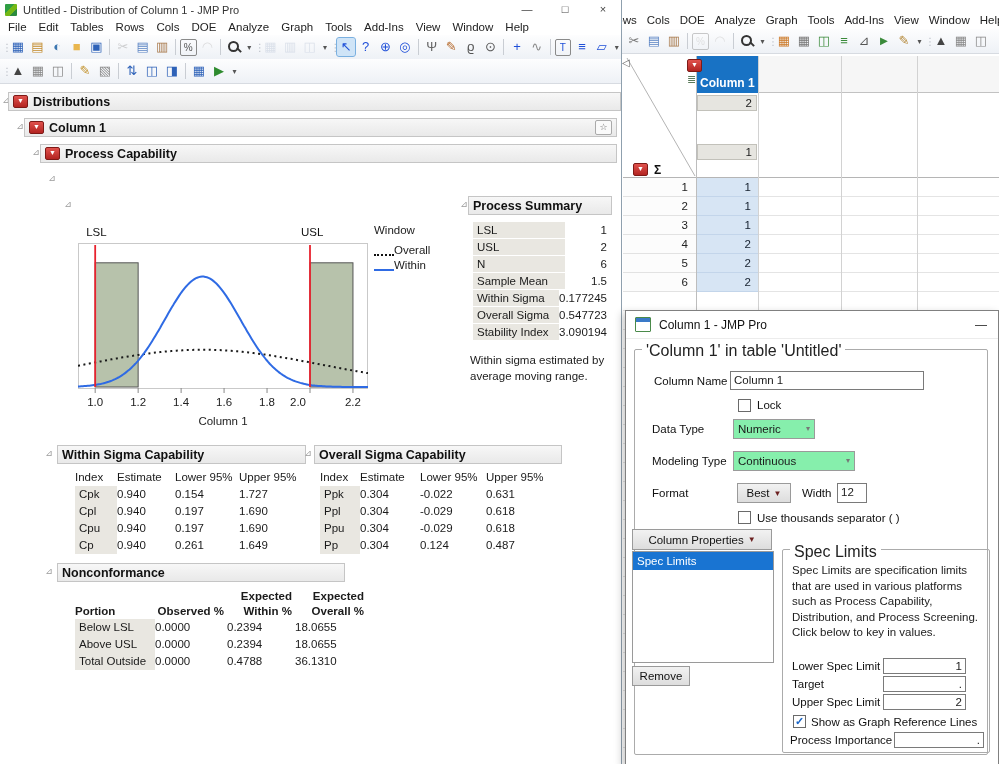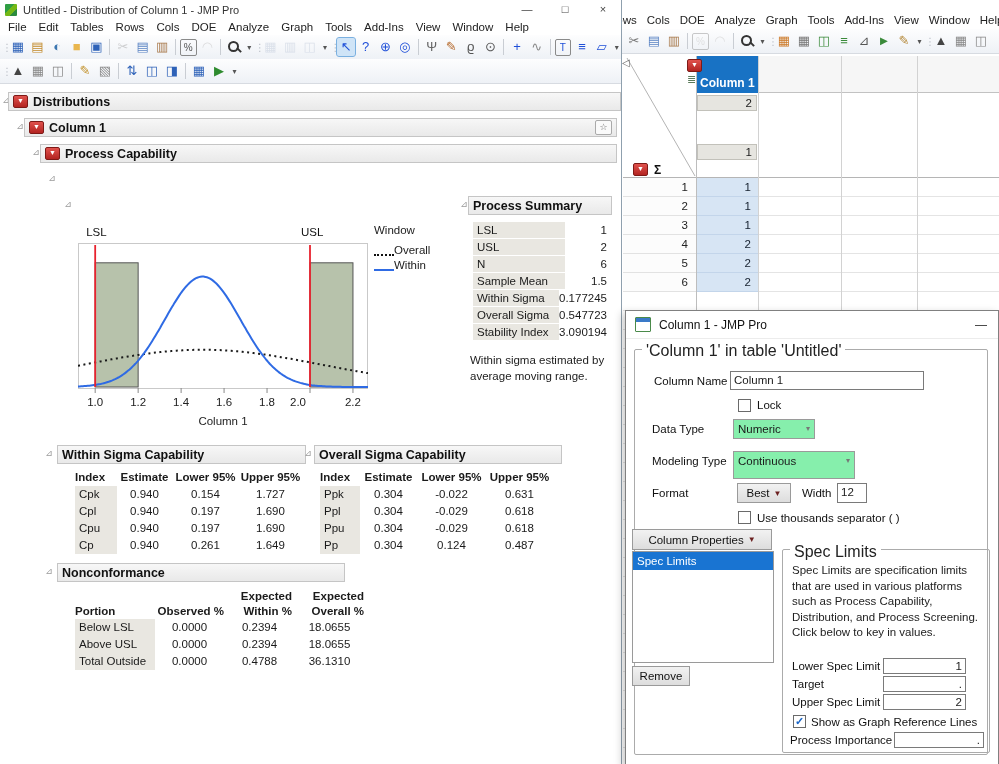--- a/index.html
+++ b/index.html
@@ -499,7 +499,7 @@
   </div>
 
   <span class="dlabel" style="left:26px;top:144px">Modeling Type</span>
-  <div class="dselect" style="left:107px;top:140px;width:122px;height:28px">
+  <div class="dselect" style="left:107px;top:140px;width:122px;height:20px">
     <span>Continuous</span>
       <span class="chv">▾</span>
   </div>

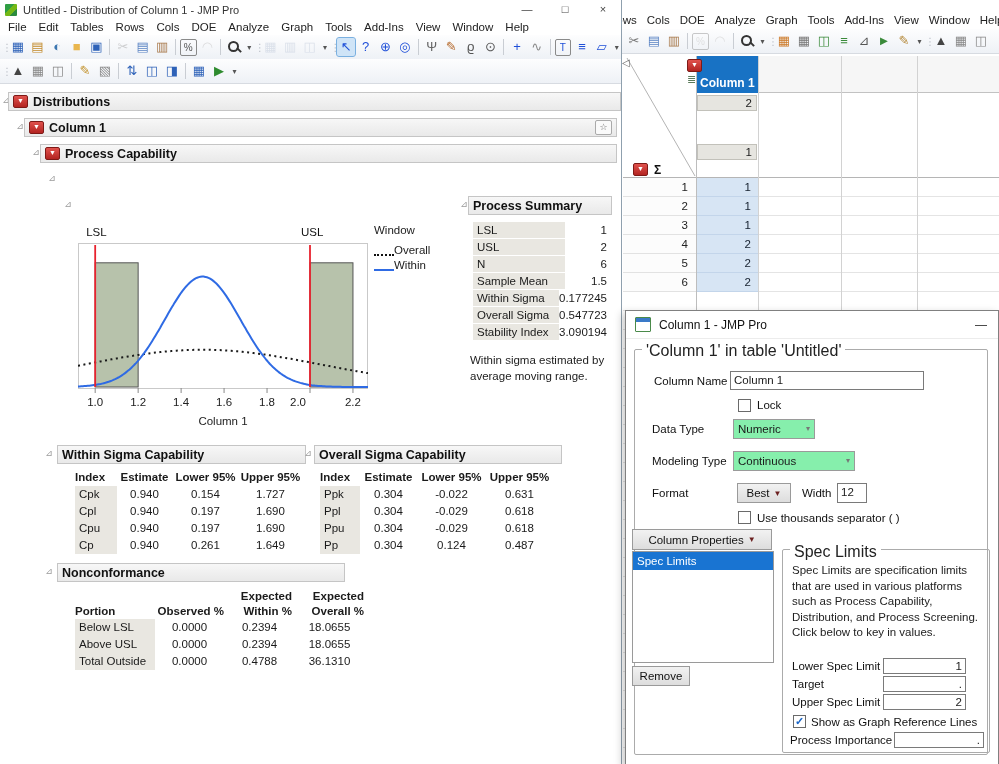--- a/index.html
+++ b/index.html
@@ -61,7 +61,7 @@
   .psrow .v{flex:1;text-align:right;padding-right:2px}
   .stat-note{position:absolute;left:470px;top:352px;width:154px;font-size:11.5px;line-height:16px;color:#222}
   .captable{position:absolute;display:grid;font-size:11.5px;line-height:17px}
-  .captable .h{font-weight:bold}
+  .captable .h{font-weight:normal}
   .captable .num{text-align:center;padding-right:3px}
   .captable .idx{background:#e9e7e1;padding-left:4px}
   .nch{display:flex;flex-direction:column;justify-content:flex-end;height:32px;font-weight:bold;line-height:15px}

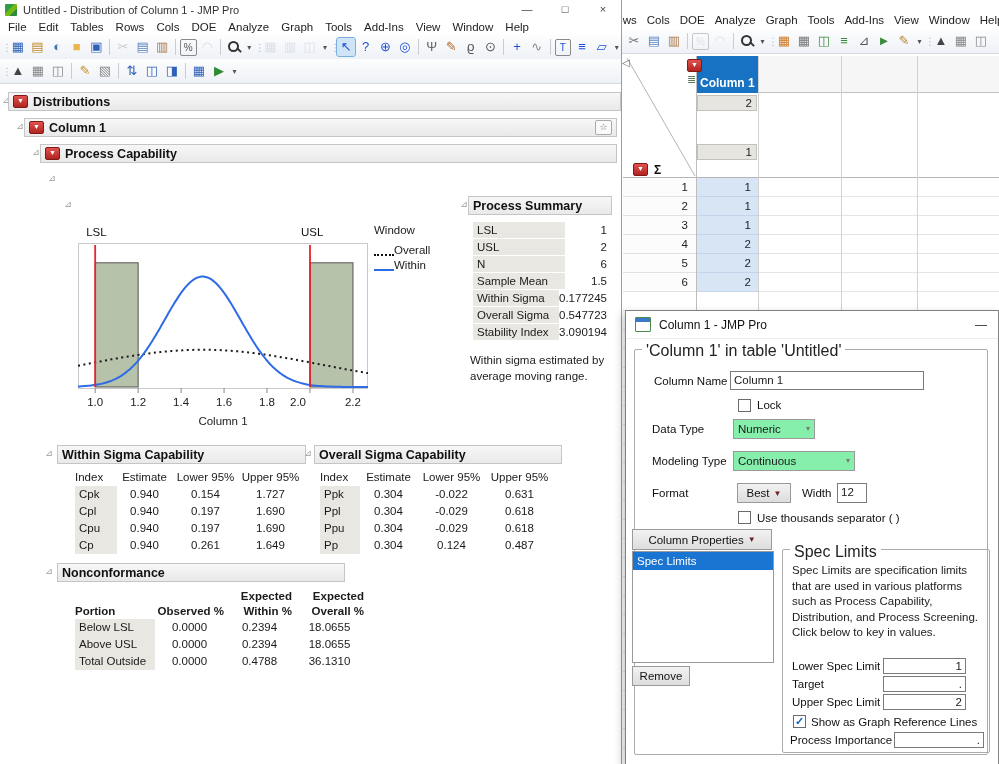--- a/index.html
+++ b/index.html
@@ -62,7 +62,7 @@
   .stat-note{position:absolute;left:470px;top:352px;width:154px;font-size:11.5px;line-height:16px;color:#222}
   .captable{position:absolute;display:grid;font-size:11.5px;line-height:17px}
   .captable .h{font-weight:normal}
-  .captable .num{text-align:center;padding-right:3px}
+  .captable .num{text-align:left;padding-right:3px}
   .captable .idx{background:#e9e7e1;padding-left:4px}
   .nch{display:flex;flex-direction:column;justify-content:flex-end;height:32px;font-weight:bold;line-height:15px}
   .nch.r{text-align:right;padding-right:3px}

